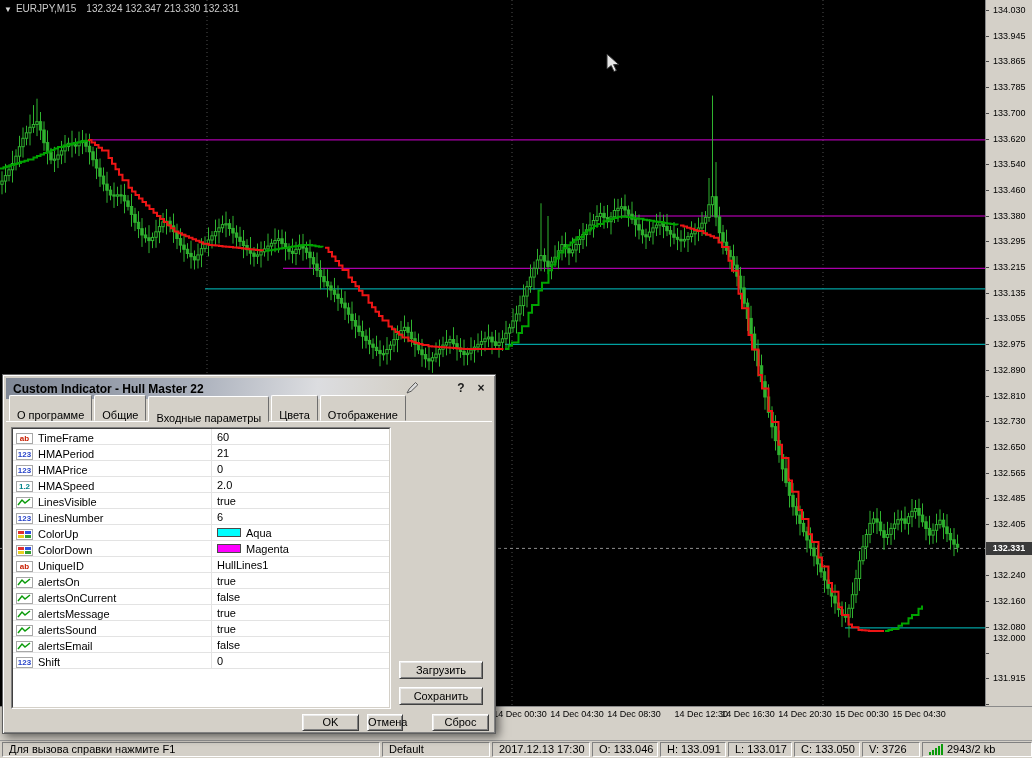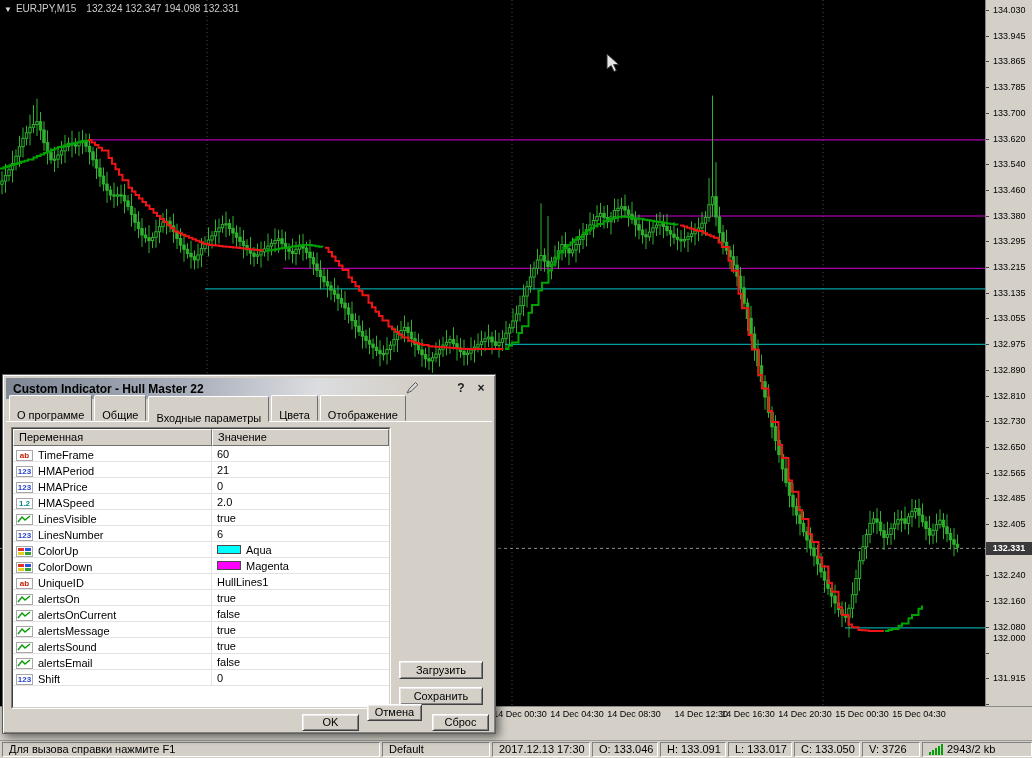--- a/index.html
+++ b/index.html
@@ -658,7 +658,7 @@
       </svg>
   </div>
 
-  <div id="symbol-label"><span class="mk">▼</span><span>EURJPY,M15</span><span class="q">132.324 132.347 194.098 132.331</span></div>
+  <div id="symbol-label"><span class="mk">▼</span><span>EURJPY,M15</span><span class="q">132.324 132.347 213.330 132.331</span></div>
 
   <div id="price-scale">
       <div class="price-label" style="top: 5px;">134.030</div>

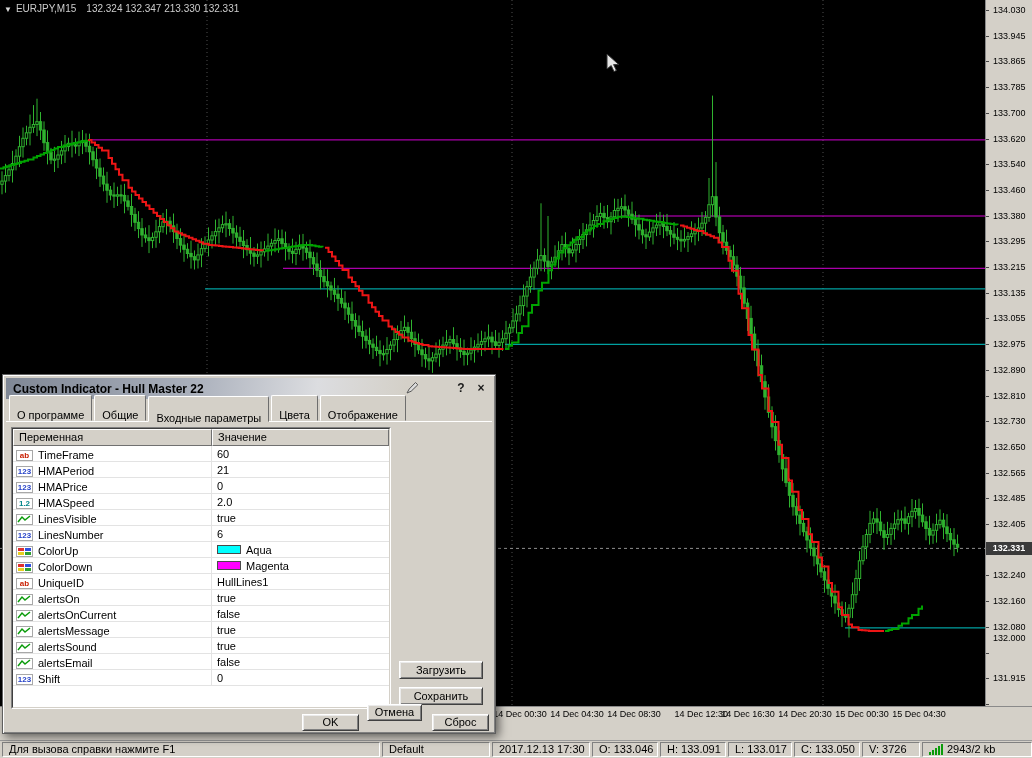--- a/index.html
+++ b/index.html
@@ -754,10 +754,6 @@
 
     <div id="param-table">
       <div id="param-inner">
-        <div class="thead">
-          <div class="th c1">Переменная</div>
-          <div class="th c2">Значение</div>
-        </div>
         <div id="param-rows">
             <div class="tr">
               <div class="td-name">

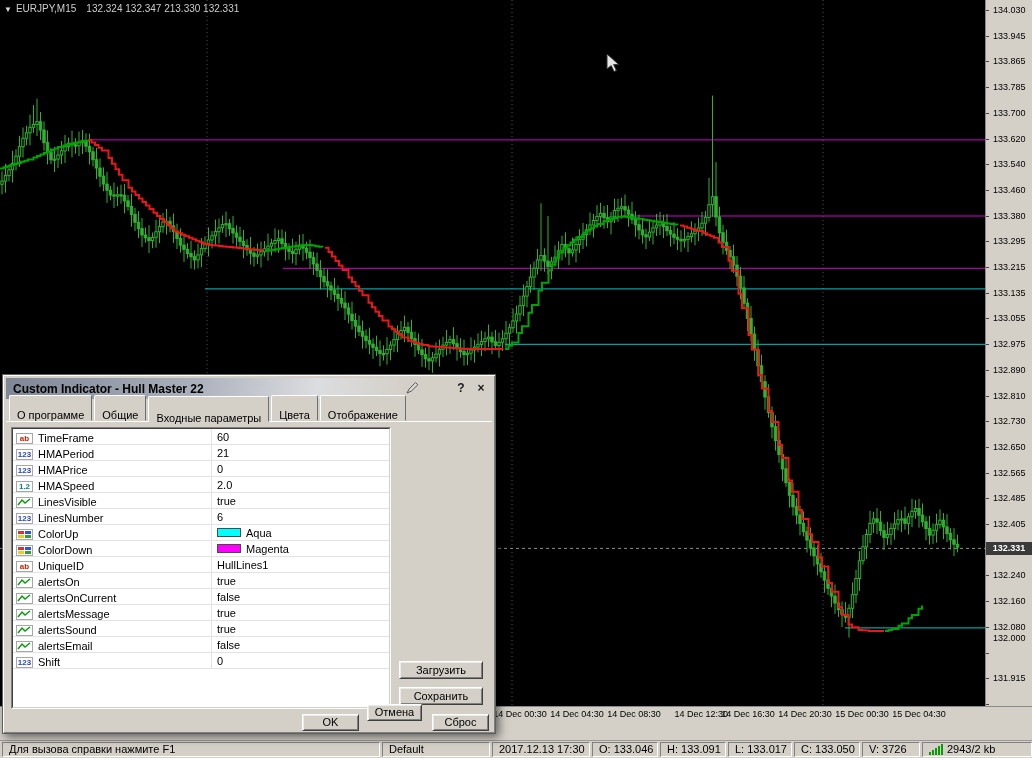--- a/index.html
+++ b/index.html
@@ -63,7 +63,7 @@
   #btn-load{left:396px;top:286px;width:84px;height:18px;line-height:16px}
   #btn-save{left:396px;top:312px;width:84px;height:18px;line-height:16px}
   #btn-ok{left:299px;top:339px;width:57px;height:17px;line-height:15px}
-  #btn-cancel{left:364px;top:329px;width:55px;height:17px;line-height:15px}
+  #btn-cancel{left:364px;top:339px;width:36px;height:17px;line-height:15px}
   #btn-reset{left:429px;top:339px;width:57px;height:17px;line-height:15px}
 
   

